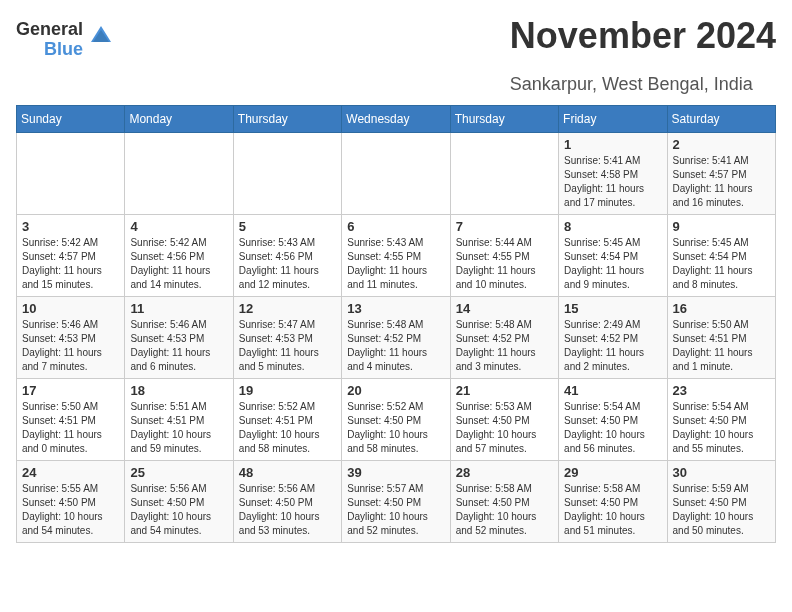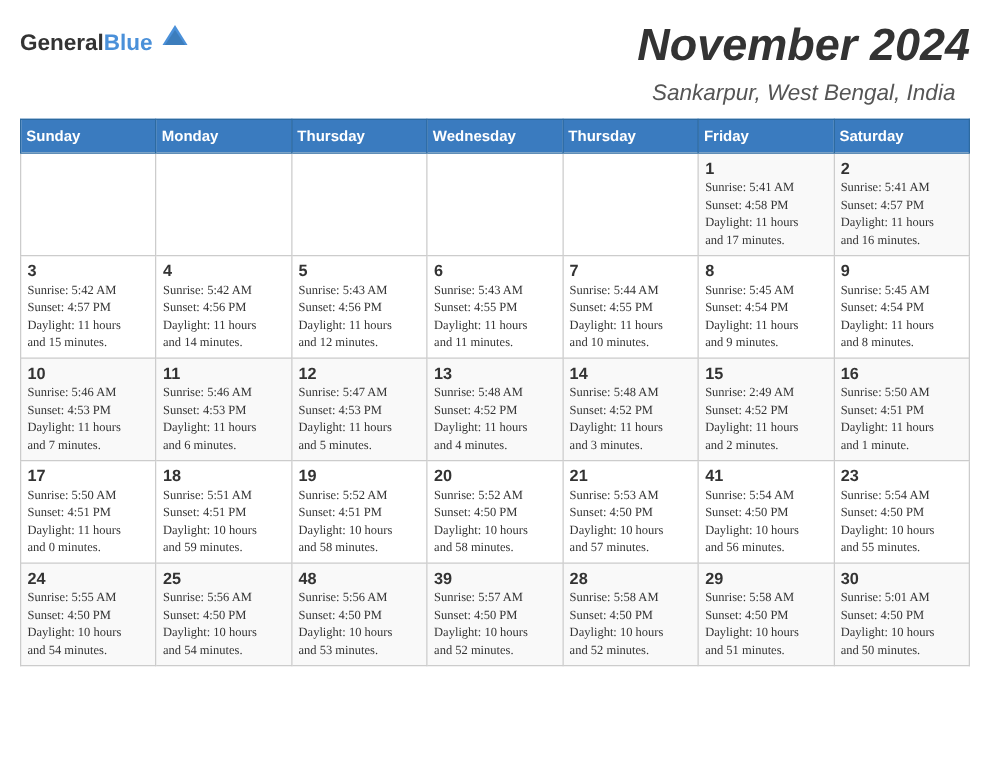--- a/index.html
+++ b/index.html
@@ -98,7 +98,7 @@
 <div class="header-area">
   <div class="logo">
     <div style="display:flex; align-items:center; gap:2px;">
-      <div style="display:flex; flex-direction:row; align-items:flex-end;">
+      <div style="display:flex; flex-direction:column; align-items:flex-end;">
         <span class="logo-text-general">General</span>
         <span class="logo-text-blue">Blue</span>
       </div>

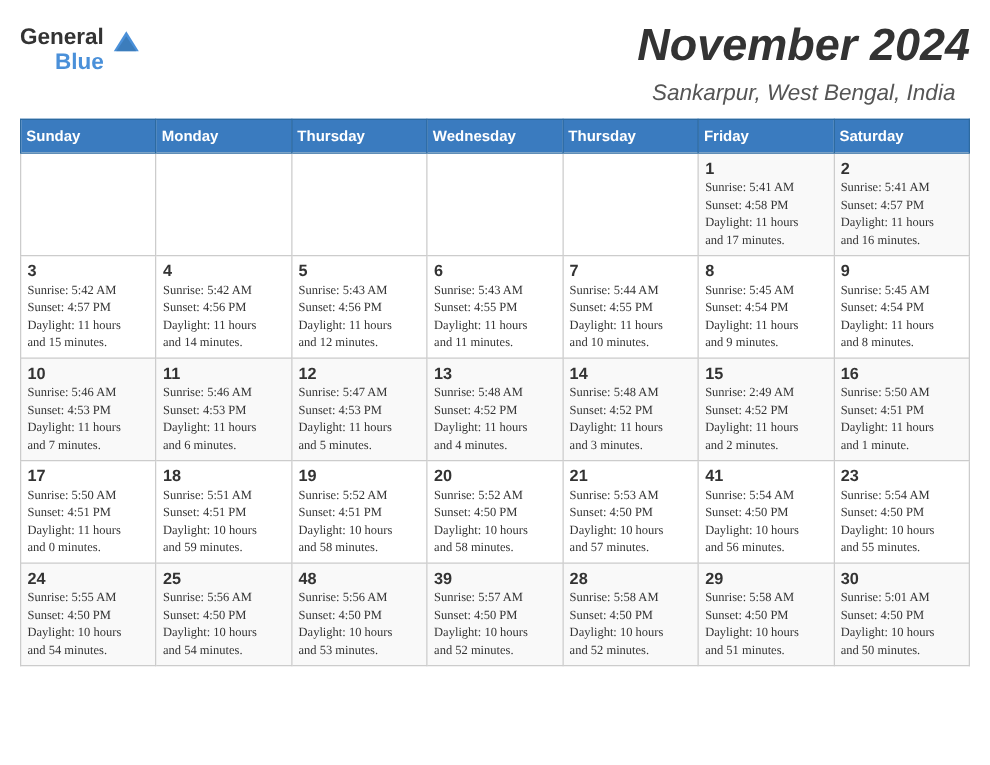--- a/index.html
+++ b/index.html
@@ -35,8 +35,7 @@
       line-height: 1.1;
     }
     .title-area {
-      text-align: center;
-      font-style: italic;
+      text-align: left;
     }
     .month-title {
       font-size: 36px;

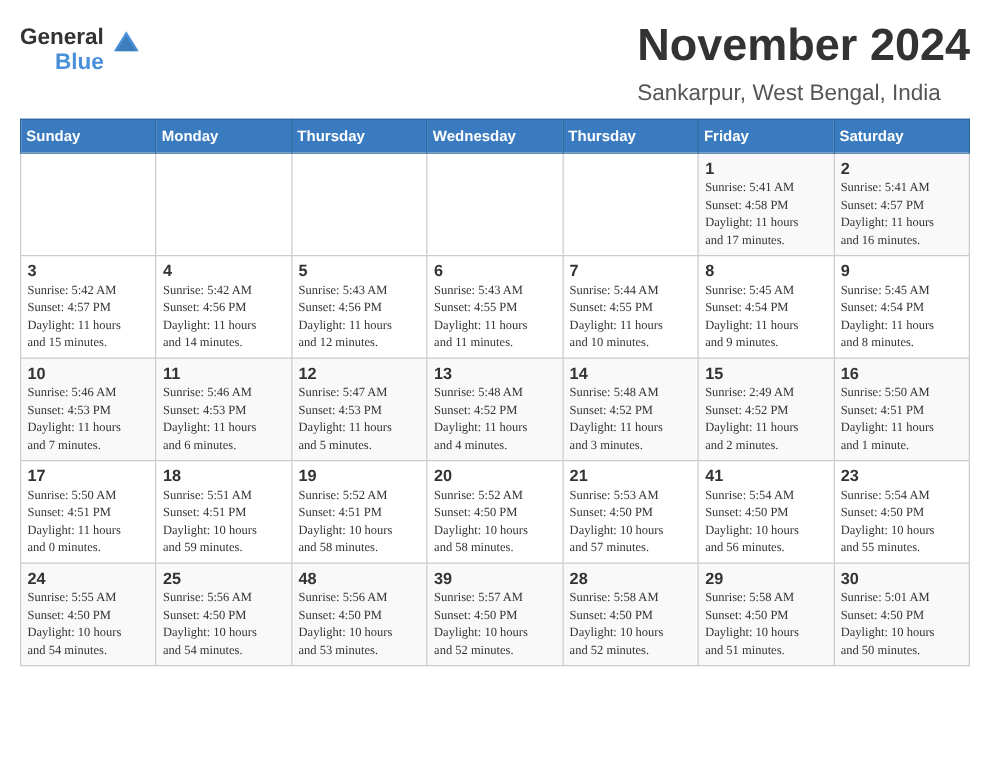--- a/index.html
+++ b/index.html
@@ -46,7 +46,7 @@
     .location-title {
       font-size: 18px;
       color: #555;
-      margin-top: 8px;
+      margin-top: 18px;
     }
     table {
       width: 100%;

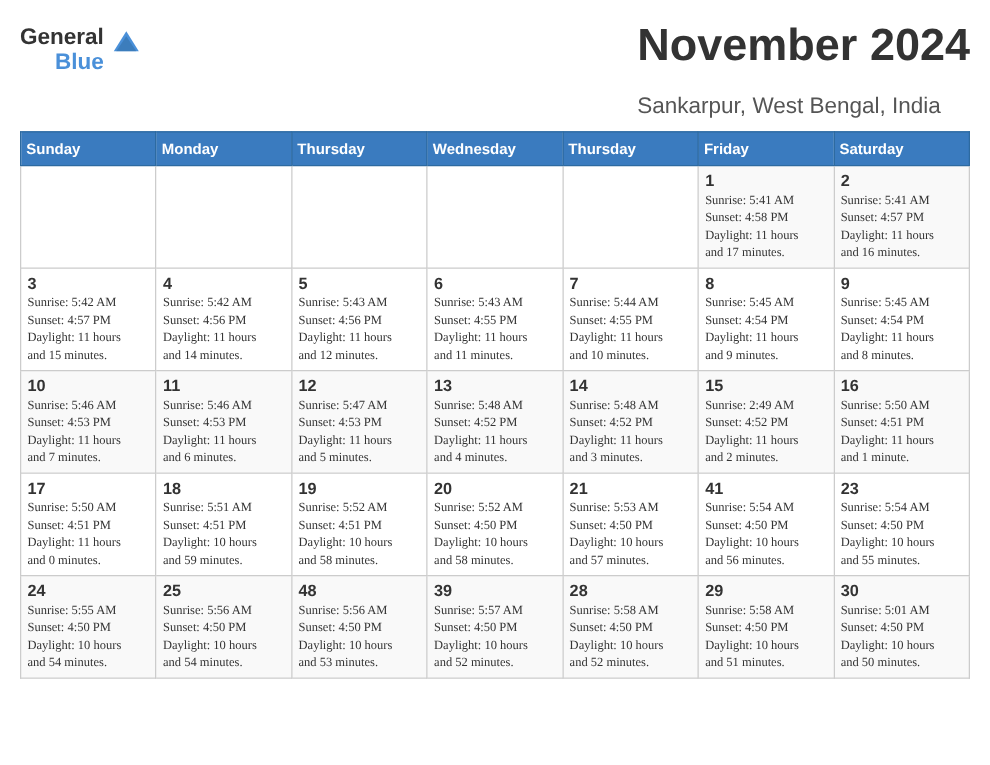--- a/index.html
+++ b/index.html
@@ -57,7 +57,7 @@
       background-color: #3a7bbf;
       color: #fff;
       font-size: 12px;
-      font-weight: bold;
+      font-weight: normal;
       padding: 6px 4px;
       text-align: left;
       border: 1px solid #2d6aa0;

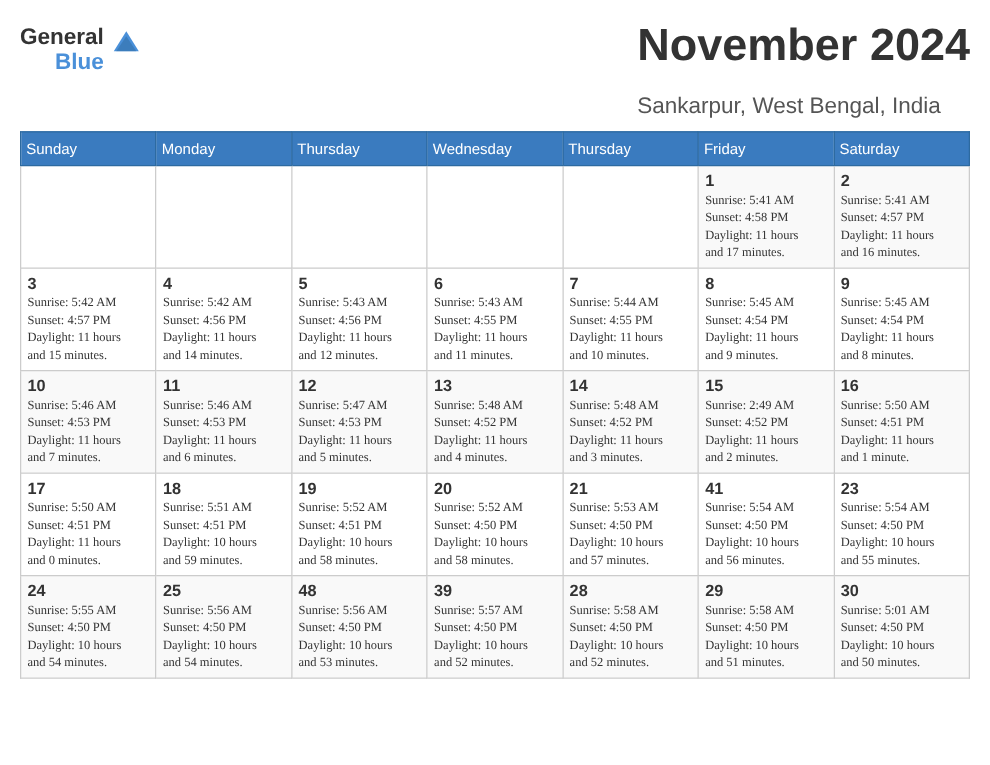--- a/index.html
+++ b/index.html
@@ -85,7 +85,6 @@
       font-size: 10px;
       line-height: 1.4;
       color: #333;
-      font-family: Liberation Serif, serif;
     }
     .empty-cell {
       background: #fff !important;

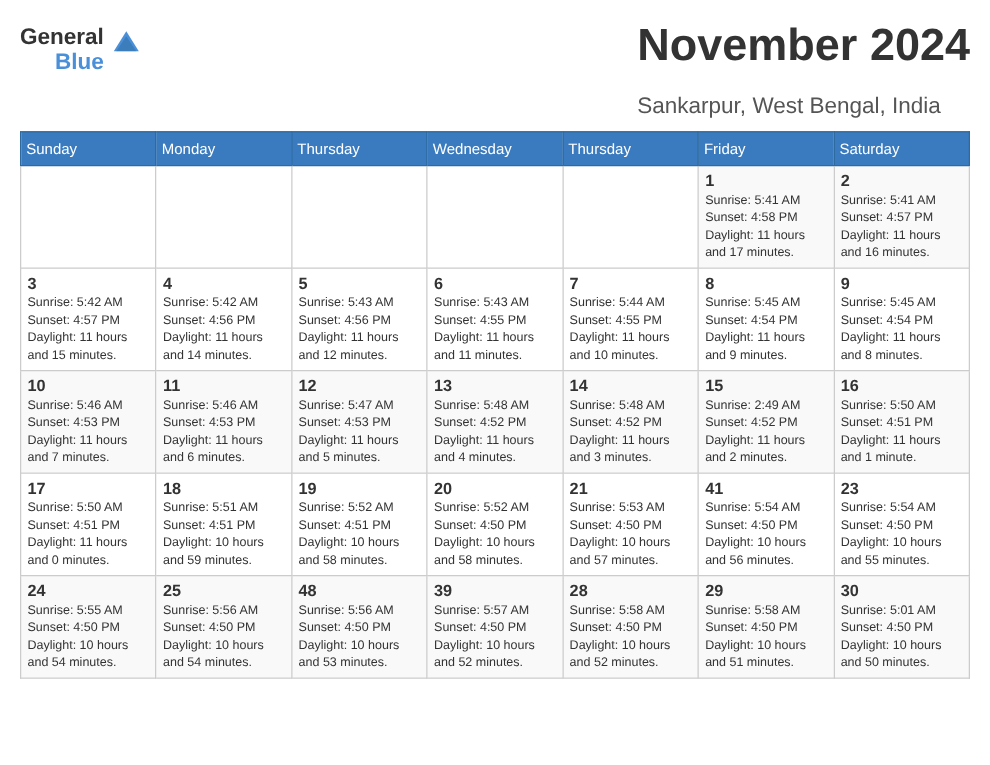--- a/index.html
+++ b/index.html
@@ -346,7 +346,7 @@
         </td>
         <td>
           <span class="day-number">30</span>
-          <div class="cell-content" style="white-space: pre-line;">Sunrise: 5:01 AM
+          <div class="cell-content" style="white-space: pre-line;">Sunrise: 5:59 AM
 Sunset: 4:50 PM
 Daylight: 10 hours
 and 50 minutes.</div>

